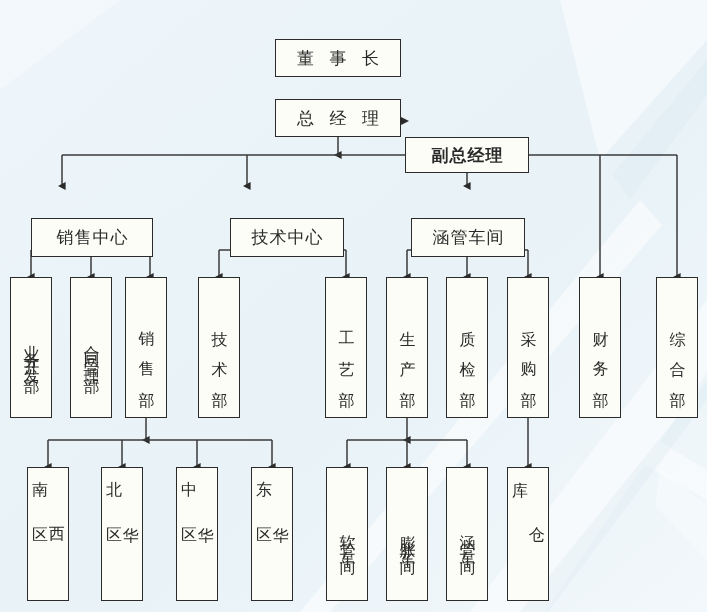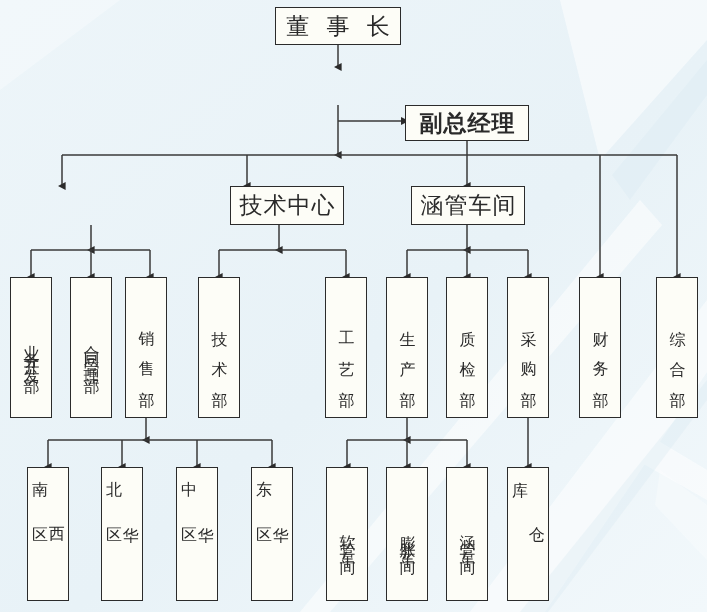--- a/index.html
+++ b/index.html
@@ -42,10 +42,11 @@
   }
   .node-h {
     
-    font-size: 23px;
+    font-size: 17px;
     letter-spacing: 5px;
     text-indent: 5px;
     white-space: nowrap;
+    margin-top: 32px;
   }
   .node-h.tight {
     letter-spacing: 1px;

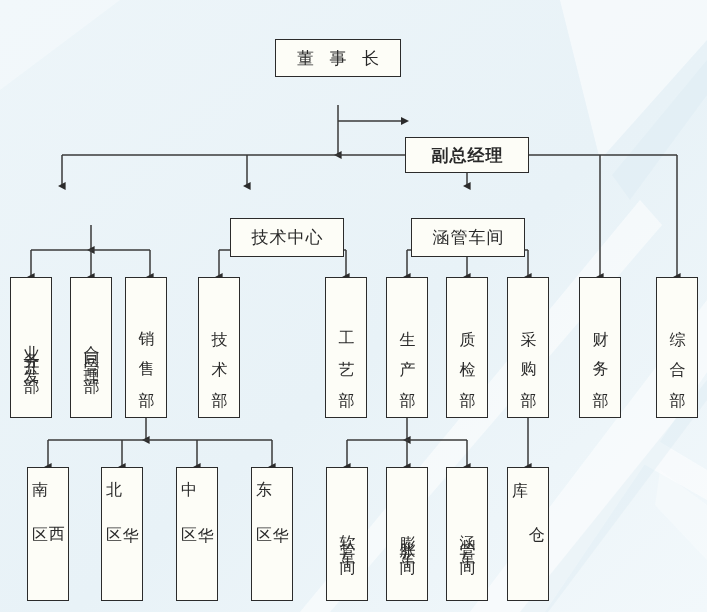--- a/index.html
+++ b/index.html
@@ -172,6 +172,9 @@
     <span>董 事 长</span>
   </div>
 
+  <div class="node node-h" style="left:275px; top:67px; width:126px; height:38px;">
+    <span>总 经 理</span>
+  </div>
 
   <div class="node node-h tight" style="left:405px; top:105px; width:124px; height:36px;font-weight:bold;">
     <span>副总经理</span>

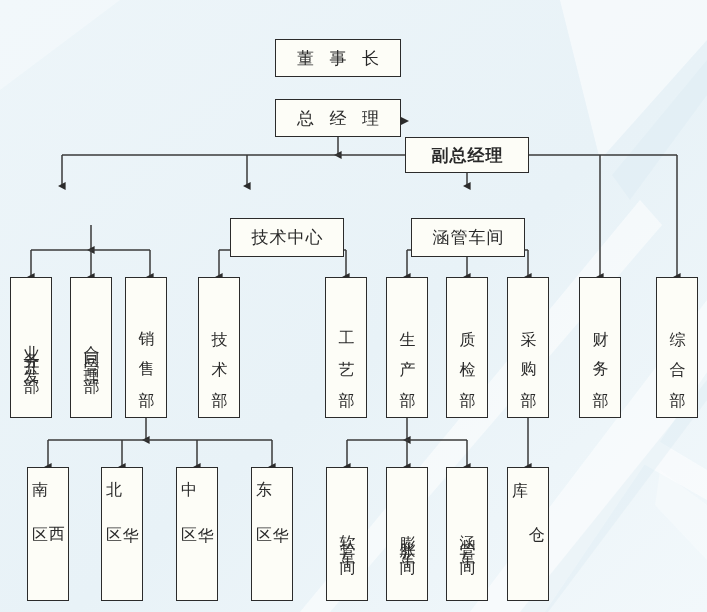--- a/index.html
+++ b/index.html
@@ -180,6 +180,9 @@
     <span>副总经理</span>
   </div>
 
+  <div class="node node-h tight" style="left:31px; top:186px; width:122px; height:39px;">
+    <span>销售中心</span>
+  </div>
 
   <div class="node node-h tight" style="left:230px; top:186px; width:114px; height:39px;">
     <span>技术中心</span>

